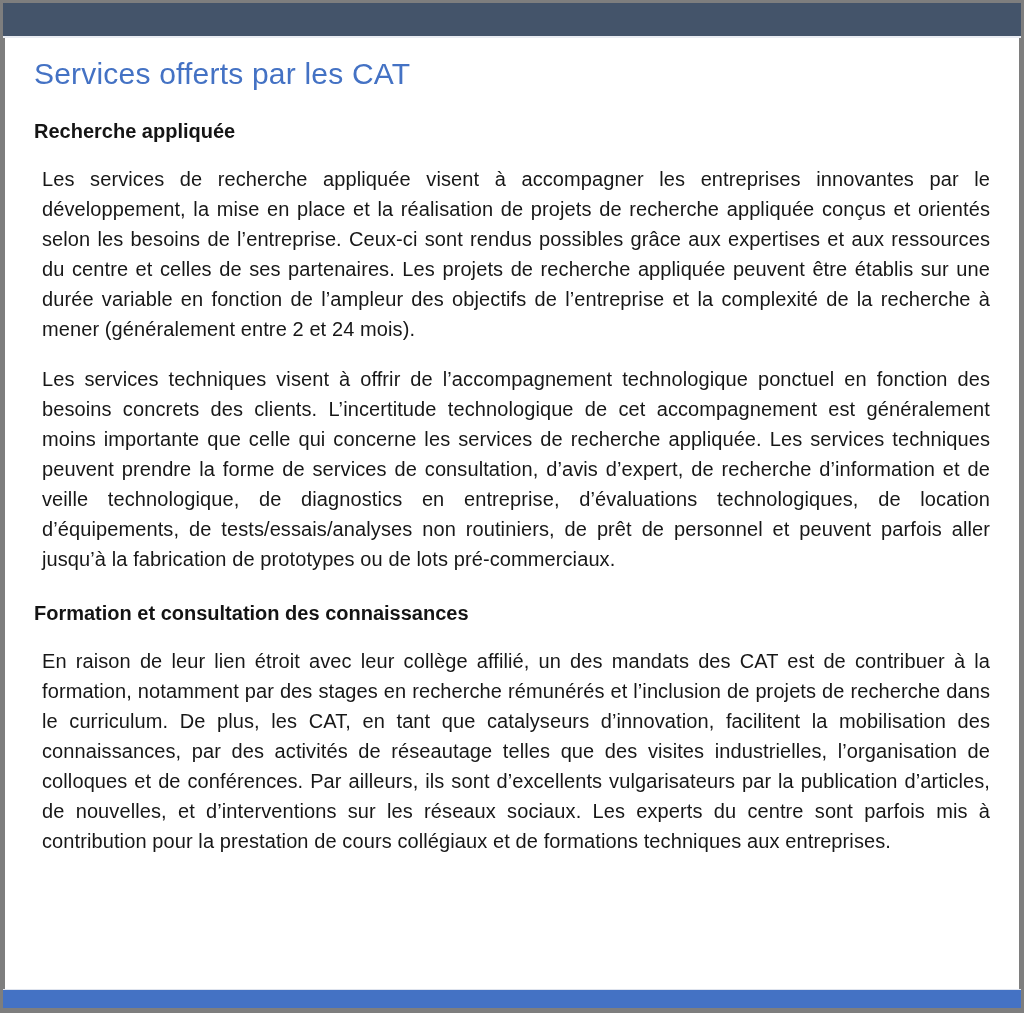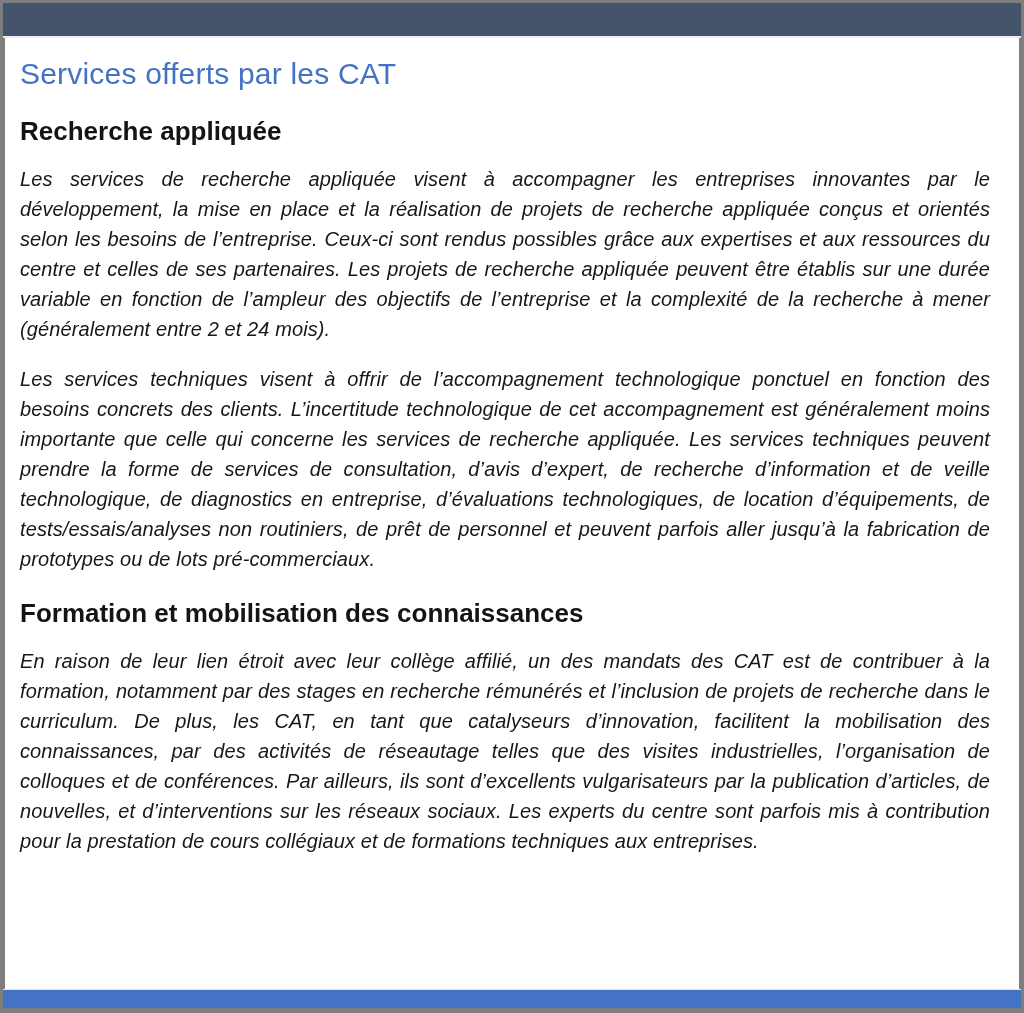--- a/index.html
+++ b/index.html
@@ -32,7 +32,7 @@
     height: 951px;
     background: #ffffff;
     box-sizing: border-box;
-    padding: 18px 29px 0 15px;
+    padding: 18px 29px 0 29px;
   }
   .bottombar {
     position: absolute;

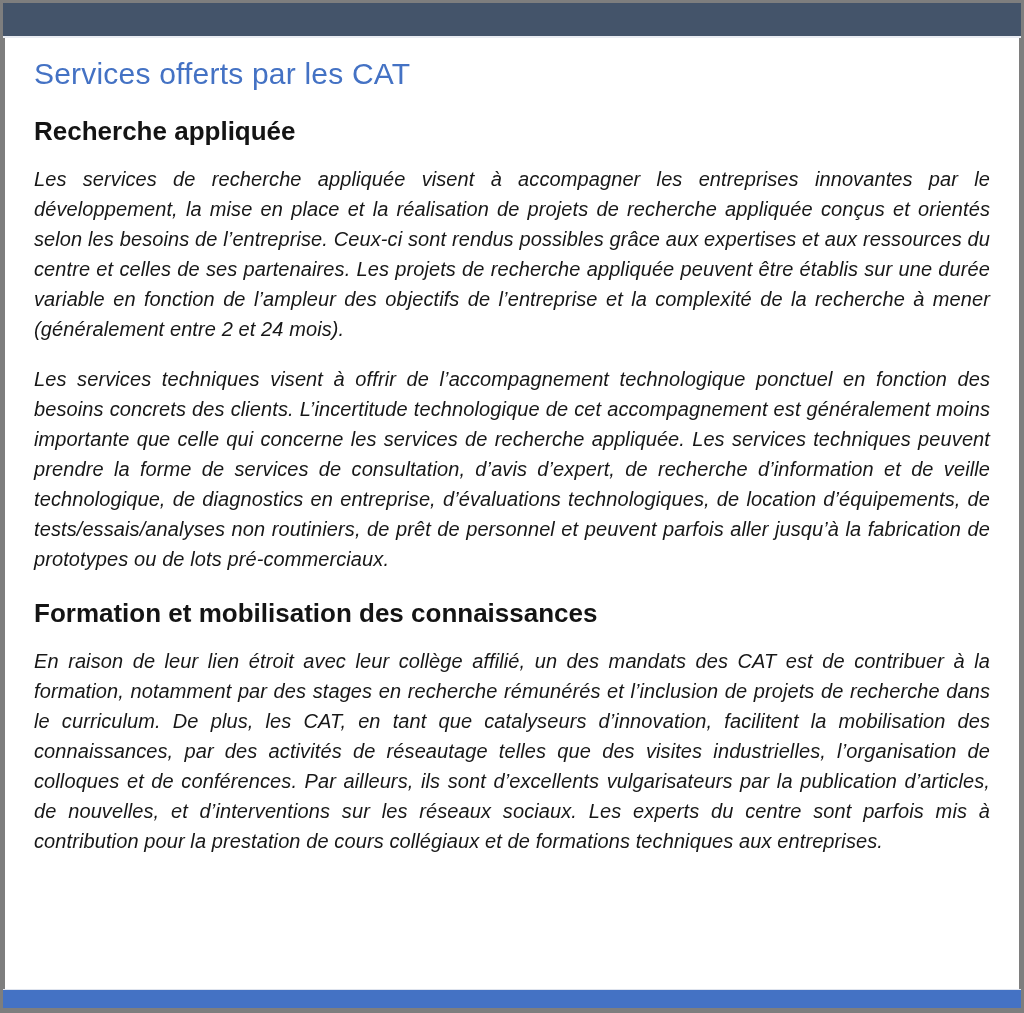--- a/index.html
+++ b/index.html
@@ -53,7 +53,7 @@
   }
   .section-heading {
     margin: 26px 0 0 0;
-    font-size: 26px;
+    font-size: 20px;
     line-height: 26px;
     font-weight: 700;
     color: #141414;

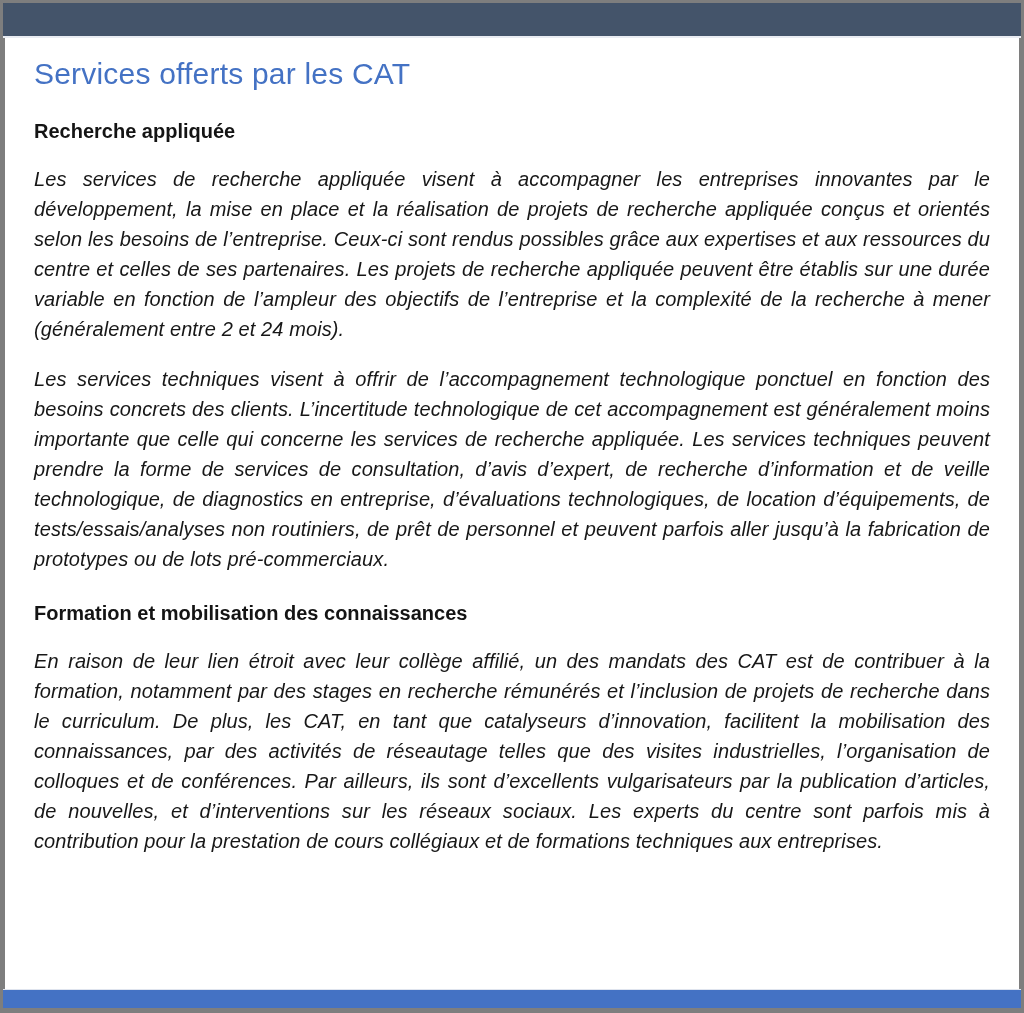--- a/index.html
+++ b/index.html
@@ -59,13 +59,12 @@
     color: #141414;
   }
   .section-body {
-    margin: 20px 0 0 0;
+    margin: 20px 0 0 8px;
     font-size: 20px;
     line-height: 30px;
     text-align: justify;
     color: #171717;
     letter-spacing: 0.1px;
-    font-style: italic;
   }
 </style>
 </head>

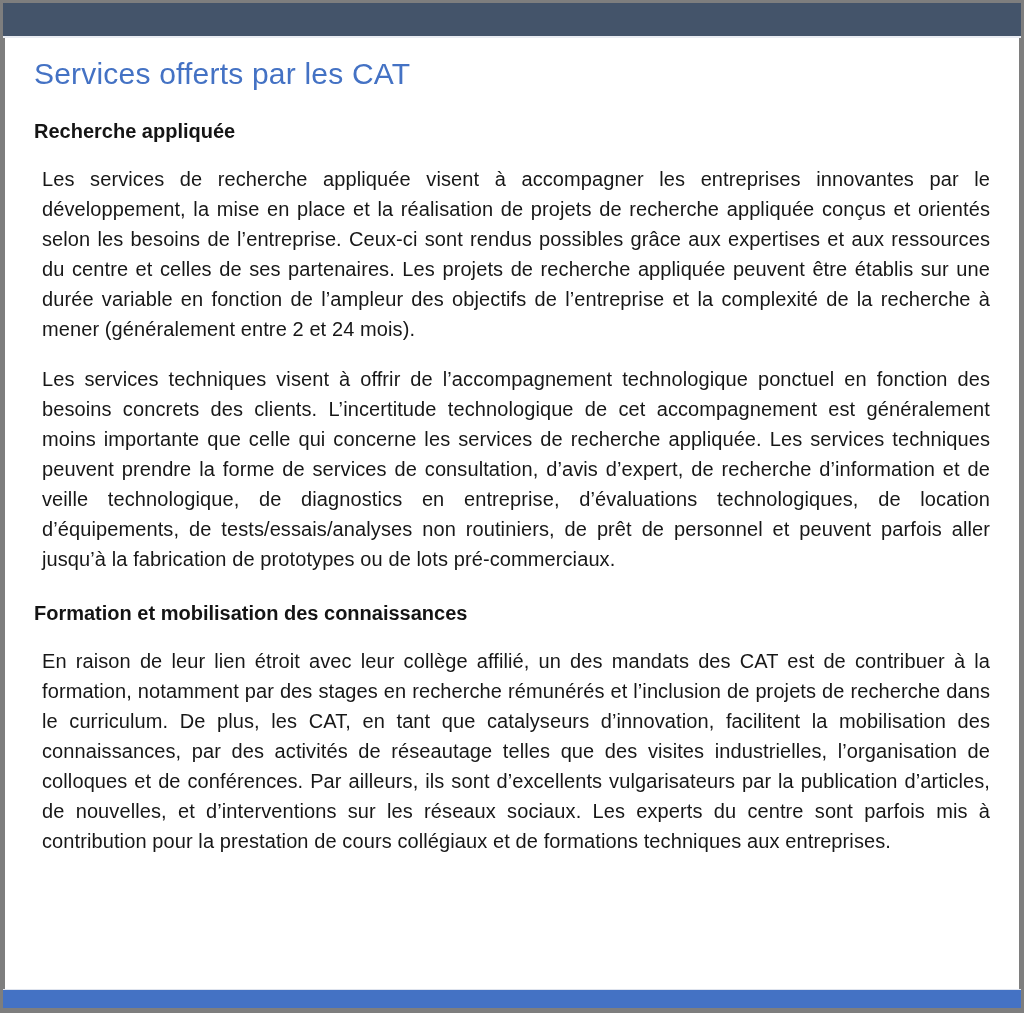--- a/index.html
+++ b/index.html
@@ -86,7 +86,7 @@
     </div>
 
     <div>
-      <h2 class="section-heading">Formation et mobilisation des connaissances</h2>
+      <h2 class="section-heading">Formation et consultation des connaissances</h2>
       <p class="section-body">En raison de leur lien étroit avec leur collège affilié, un des mandats des CAT est de contribuer à la formation, notamment par des stages en recherche rémunérés et l’inclusion de projets de recherche dans le curriculum. De plus, les CAT, en tant que catalyseurs d’innovation, facilitent la mobilisation des connaissances, par des activités de réseautage telles que des visites industrielles, l’organisation de colloques et de conférences. Par ailleurs, ils sont d’excellents vulgarisateurs par la publication d’articles, de nouvelles, et d’interventions sur les réseaux sociaux. Les experts du centre sont parfois mis à contribution pour la prestation de cours collégiaux et de formations techniques aux entreprises.</p>
     </div>
   </div>

